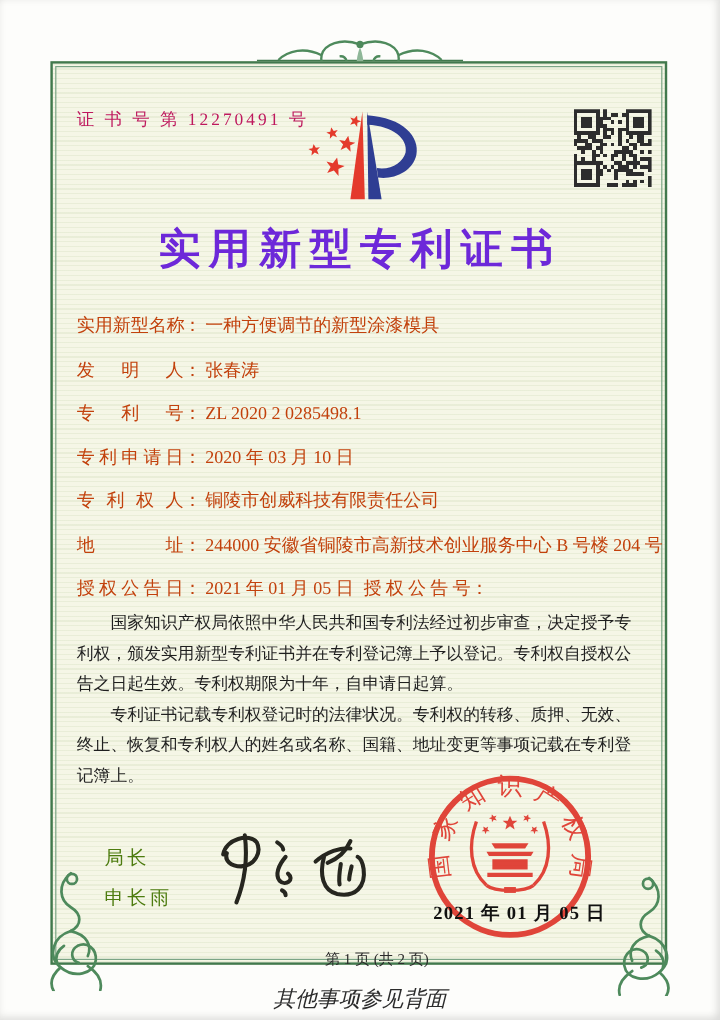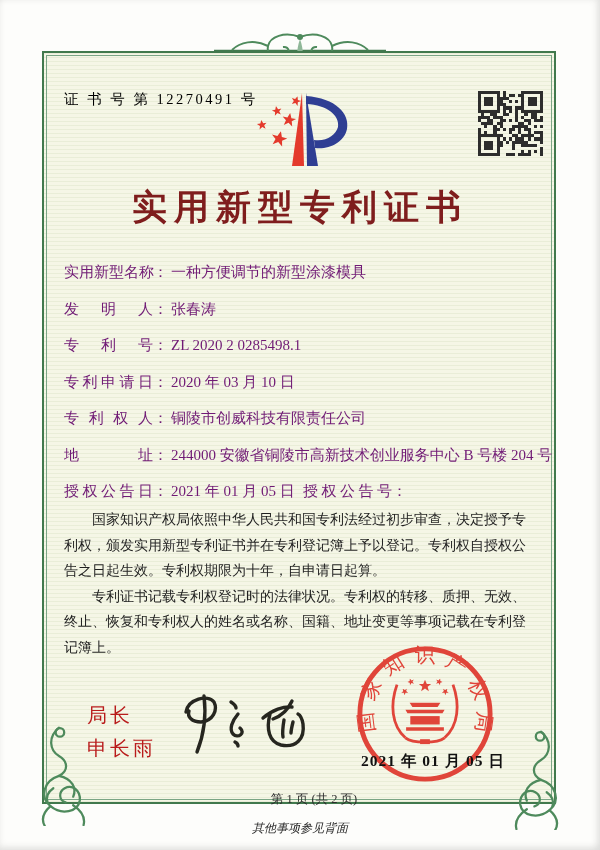--- a/index.html
+++ b/index.html
@@ -29,7 +29,7 @@
   }
   .abs { position:absolute; }
   .cert-number {
-    left:64px; top:90px; font-size:14.5px; letter-spacing:2.5px; color:#000000;
+    left:64px; top:90px; font-size:14.5px; letter-spacing:2.5px; color:#be185d;
   }
   .logo-svg { left:248px; top:84px; width:108px; height:94px; }
   .qr-svg { left:478px; top:91px; width:65px; height:65px; }

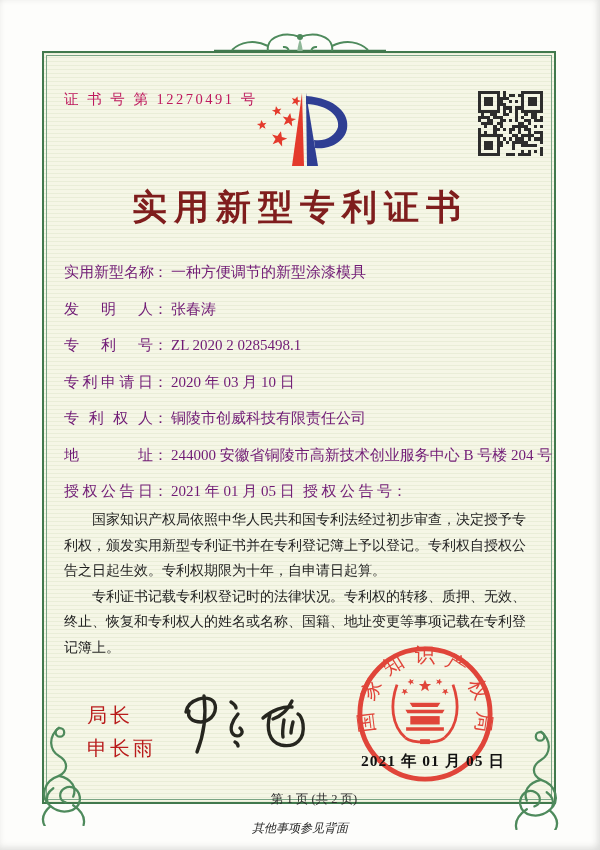--- a/index.html
+++ b/index.html
@@ -35,7 +35,7 @@
   .qr-svg { left:478px; top:91px; width:65px; height:65px; }
   .title {
     left:0; top:184px; width:100%; text-align:center;
-    font-size:35px; font-weight:600; letter-spacing:7px; color:#7f1d1d;
+    font-size:35px; font-weight:600; letter-spacing:7px; color:#6d28d9;
   }
   .fields { left:64px; top:261px; width:478px; font-size:15px; color:#701a75; }
   .field-row { display:flex; align-items:flex-start; margin-bottom:14.5px; line-height:22px; }

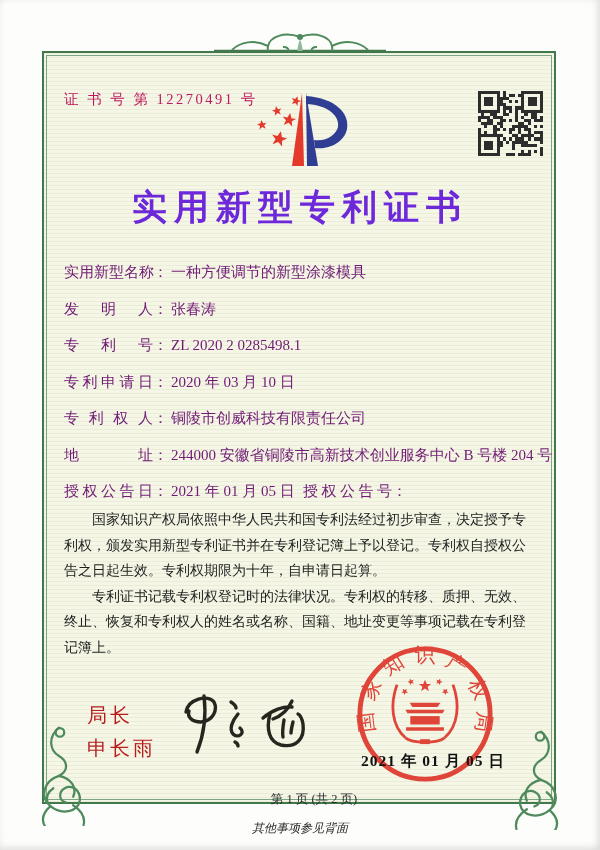--- a/index.html
+++ b/index.html
@@ -37,7 +37,7 @@
     left:0; top:184px; width:100%; text-align:center;
     font-size:35px; font-weight:600; letter-spacing:7px; color:#6d28d9;
   }
-  .fields { left:64px; top:261px; width:478px; font-size:15px; color:#701a75; }
+  .fields { left:64px; top:261px; width:478px; font-size:15px; color:#c2410c; }
   .field-row { display:flex; align-items:flex-start; margin-bottom:14.5px; line-height:22px; }
   .lbl {
     display:inline-block; width:89px;

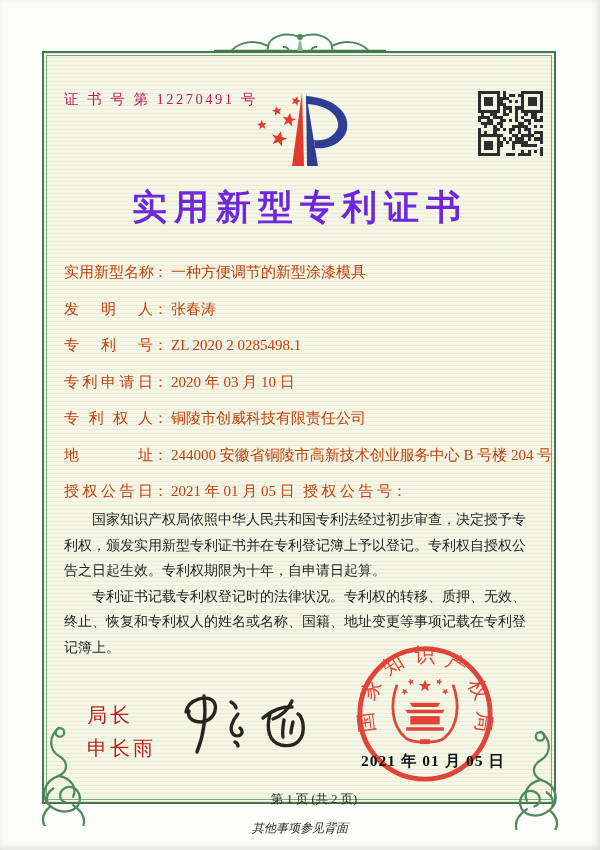--- a/index.html
+++ b/index.html
@@ -53,7 +53,7 @@
     font-size:14px; line-height:25.5px; color:#1f1f1f;
   }
   .paras p { text-indent:2em; }
-  .director { left:87px; top:699px; font-size:20px; letter-spacing:3px; line-height:33px; color:#b91c1c; }
+  .director { left:87px; top:699px; font-size:16px; letter-spacing:3px; line-height:33px; color:#4d7c0f; }
   .sig-svg { left:168px; top:668px; width:160px; height:92px; }
   .seal-svg { left:355px; top:644px; width:140px; height:140px; opacity:0.93; }
   .seal-date { left:361px; top:751px; font-size:15.5px; font-weight:600; letter-spacing:1px; color:#111; }

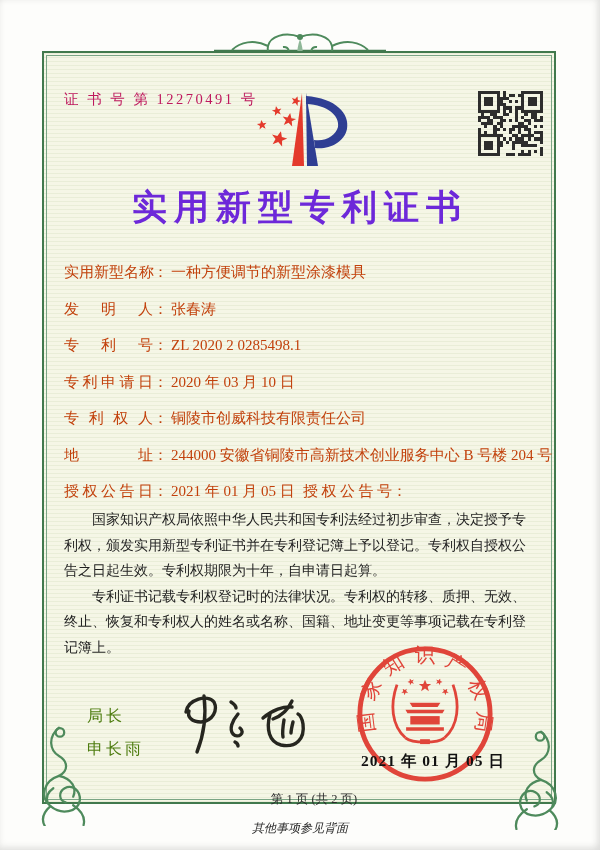--- a/index.html
+++ b/index.html
@@ -58,7 +58,7 @@
   .seal-svg { left:355px; top:644px; width:140px; height:140px; opacity:0.93; }
   .seal-date { left:361px; top:751px; font-size:15.5px; font-weight:600; letter-spacing:1px; color:#111; }
   .footer-page { left:0; top:791px; width:100%; text-align:center; font-size:12.5px; color:#2b2b2b;padding-left:28px; }
-  .back-note { left:0; top:820px; width:100%; text-align:center; font-size:12px; font-style:italic; color:#2b2b2b; }
+  .back-note { left:0; top:820px; width:100%; text-align:center; font-size:18px; font-style:italic; color:#2b2b2b; }
   .orn { position:absolute; }
   .orn-top { left:214px; top:30px; width:172px; height:46px; }
   .orn-bl { left:30px; top:722px; width:58px; height:104px; }

